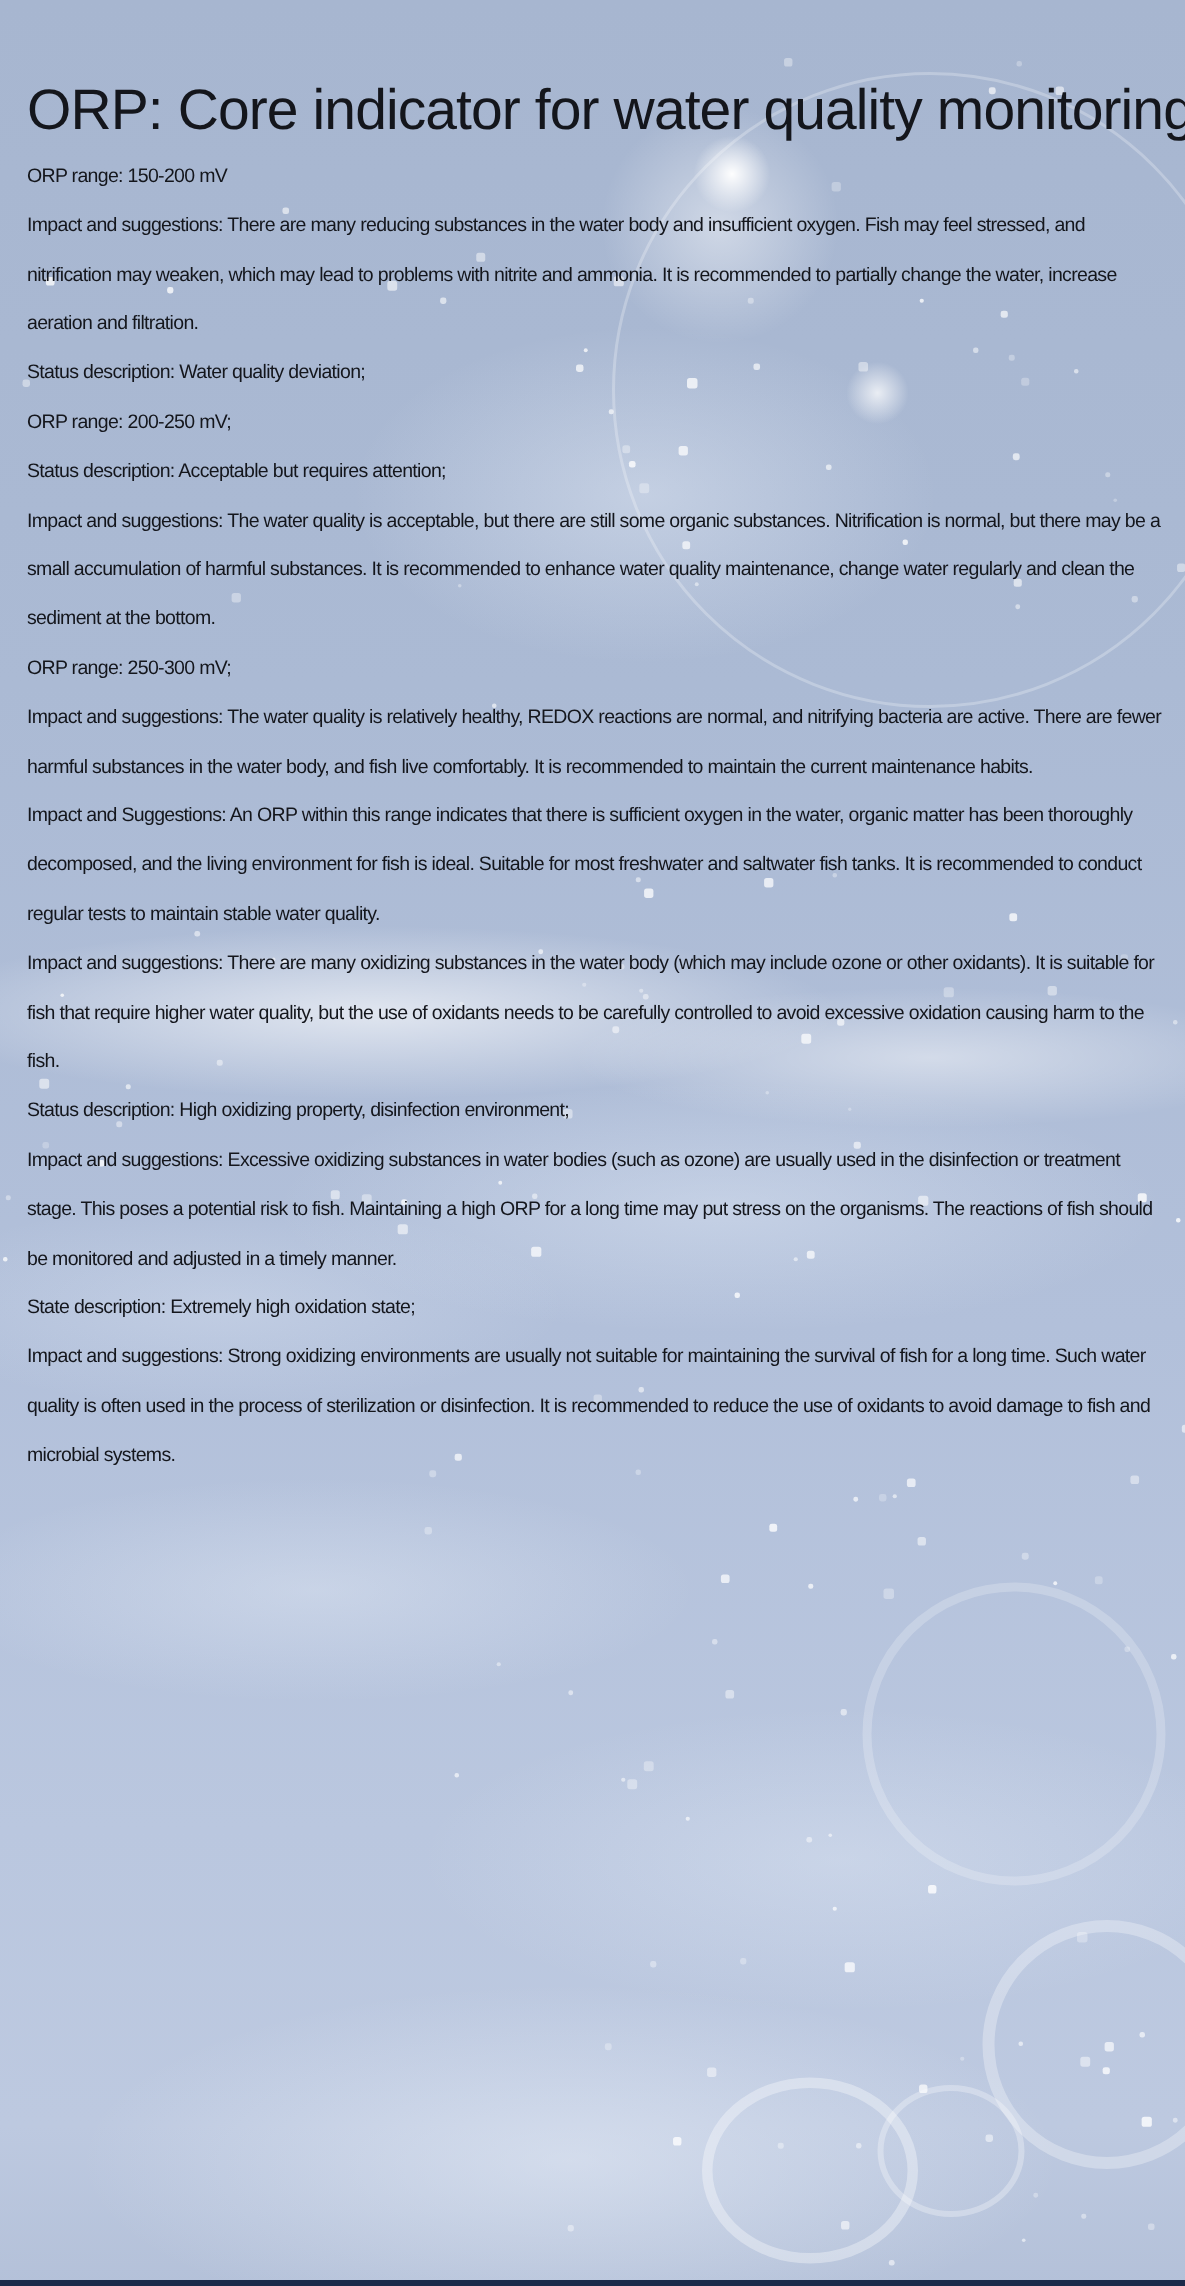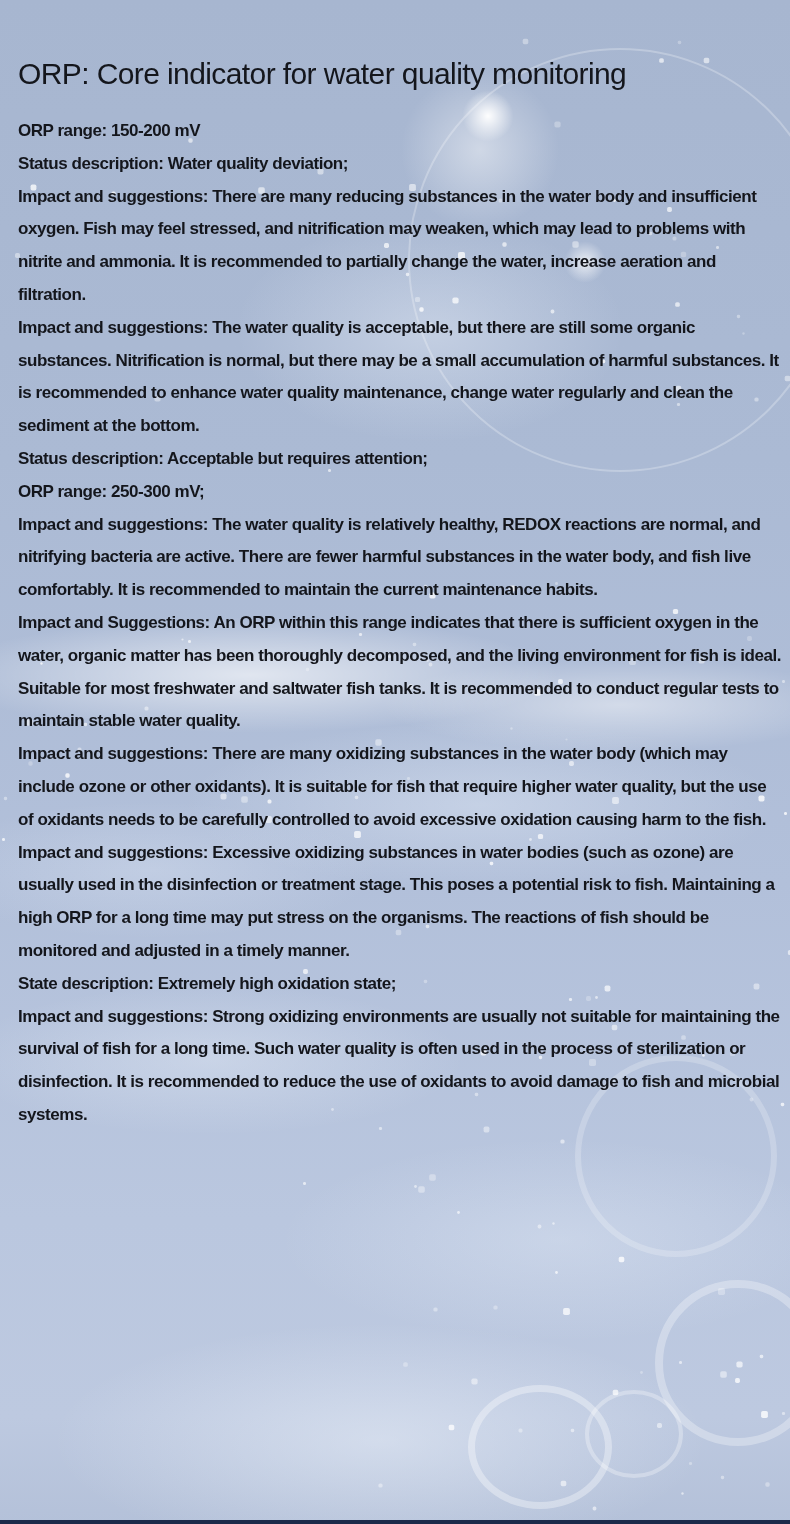--- a/index.html
+++ b/index.html
@@ -48,8 +48,8 @@
     color:var(--text-color,#14161c);
   }
   h1.title{
-    margin:52px 0 19px 0;
-    font-size:30px;line-height:44px;font-weight:500;
+    margin:52px 0 5px 0;
+    font-size:38px;line-height:44px;font-weight:500;
     letter-spacing:-0.6px;
     white-space:nowrap;
   }

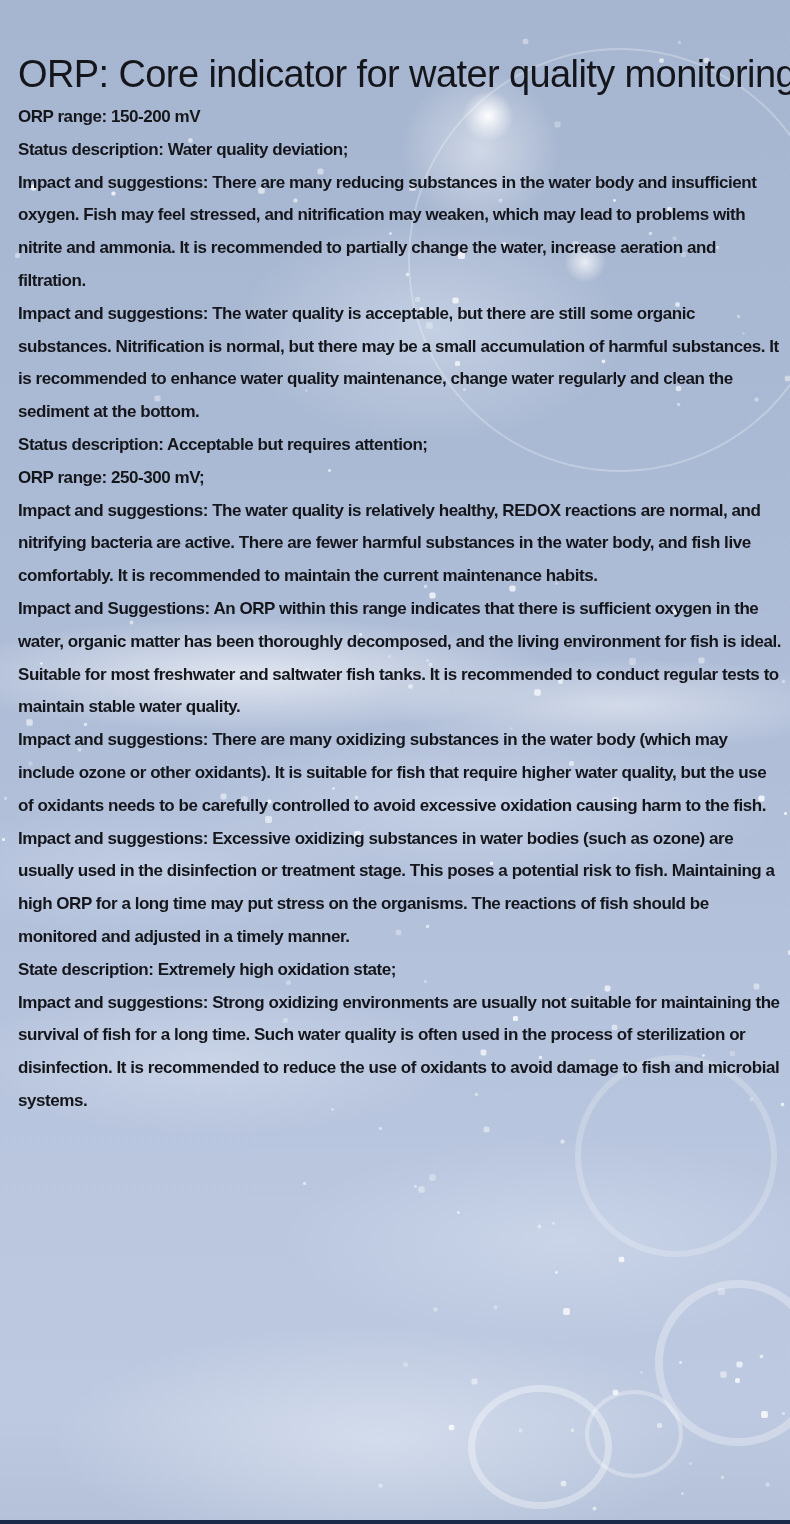--- a/index.html
+++ b/index.html
@@ -55,9 +55,9 @@
   }
   .section p{
     margin:0;
-    font-size:17px;line-height:32.8px;
+    font-size:13px;line-height:32.8px;
     letter-spacing:-0.45px;
-    font-weight:700;
+    font-weight:400;
   }
 </style>
 </head>

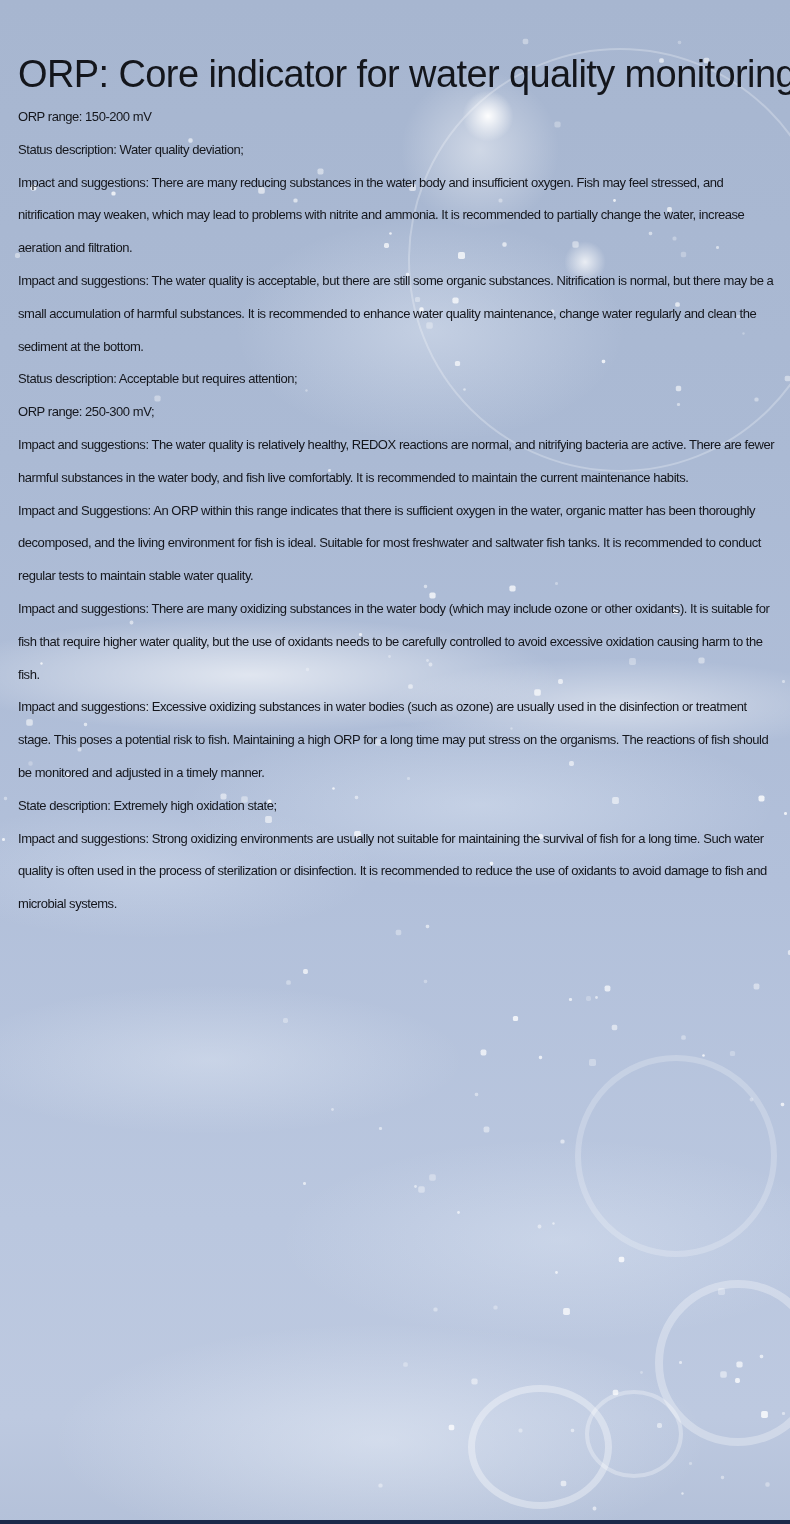--- a/index.html
+++ b/index.html
@@ -81,8 +81,8 @@
     <div id="sections">
         <div class="section">
           <p>ORP range: 150-200 mV</p>
+          <p>Impact and suggestions: There are many reducing substances in the water body and insufficient oxygen. Fish may feel stressed, and nitrification may weaken, which may lead to problems with nitrite and ammonia. It is recommended to partially change the water, increase aeration and filtration.</p>
           <p>Status description: Water quality deviation;</p>
-          <p>Impact and suggestions: There are many reducing substances in the water body and insufficient oxygen. Fish may feel stressed, and nitrification may weaken, which may lead to problems with nitrite and ammonia. It is recommended to partially change the water, increase aeration and filtration.</p>
         </div>
         <div class="section">
           <p>Impact and suggestions: The water quality is acceptable, but there are still some organic substances. Nitrification is normal, but there may be a small accumulation of harmful substances. It is recommended to enhance water quality maintenance, change water regularly and clean the sediment at the bottom.</p>

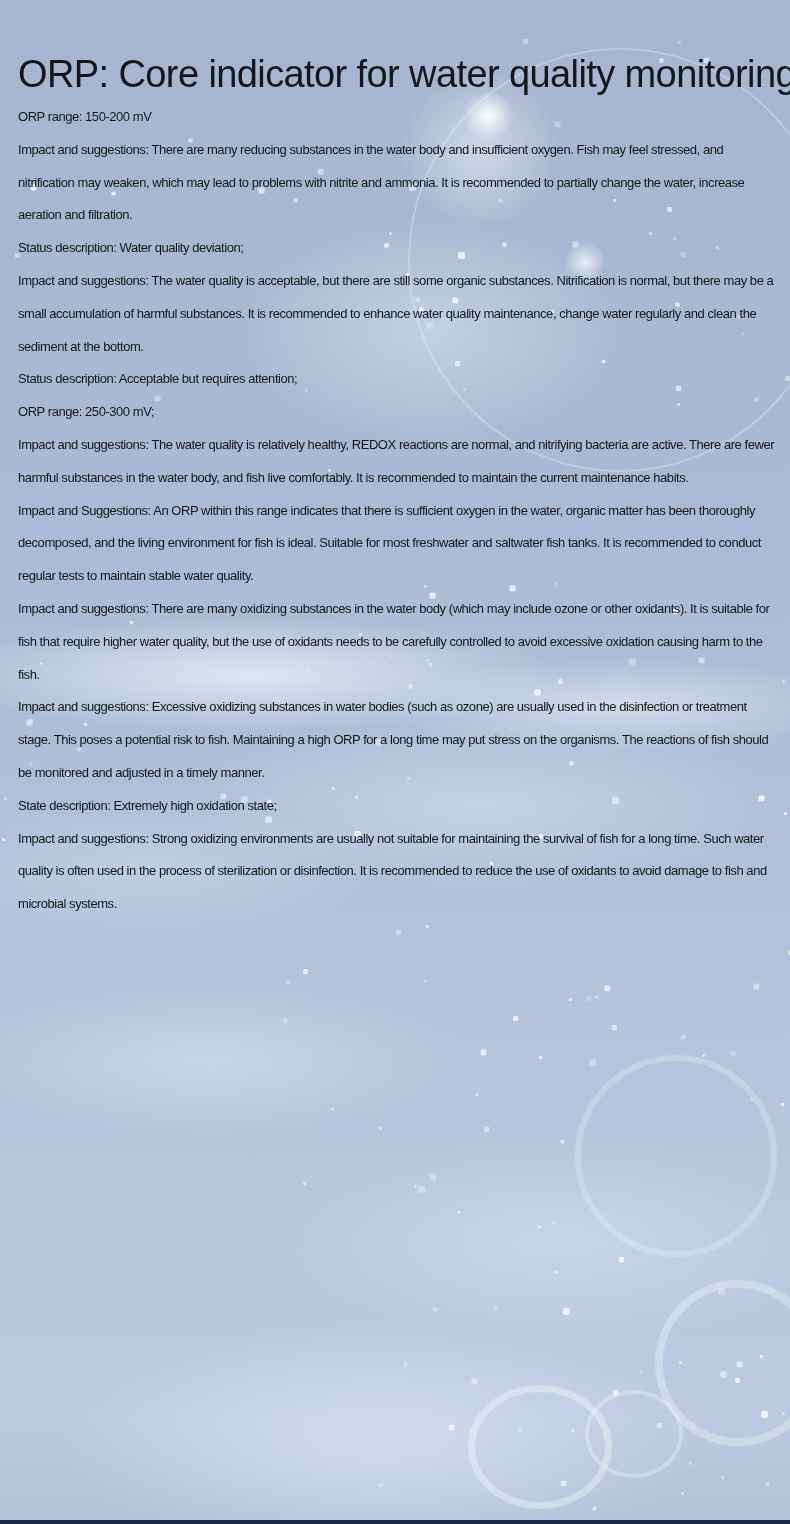--- a/index.html
+++ b/index.html
@@ -85,6 +85,7 @@
           <p>Status description: Water quality deviation;</p>
         </div>
         <div class="section">
+          <p>ORP range: 200-250 mV;</p>
           <p>Impact and suggestions: The water quality is acceptable, but there are still some organic substances. Nitrification is normal, but there may be a small accumulation of harmful substances. It is recommended to enhance water quality maintenance, change water regularly and clean the sediment at the bottom.</p>
           <p>Status description: Acceptable but requires attention;</p>
         </div>

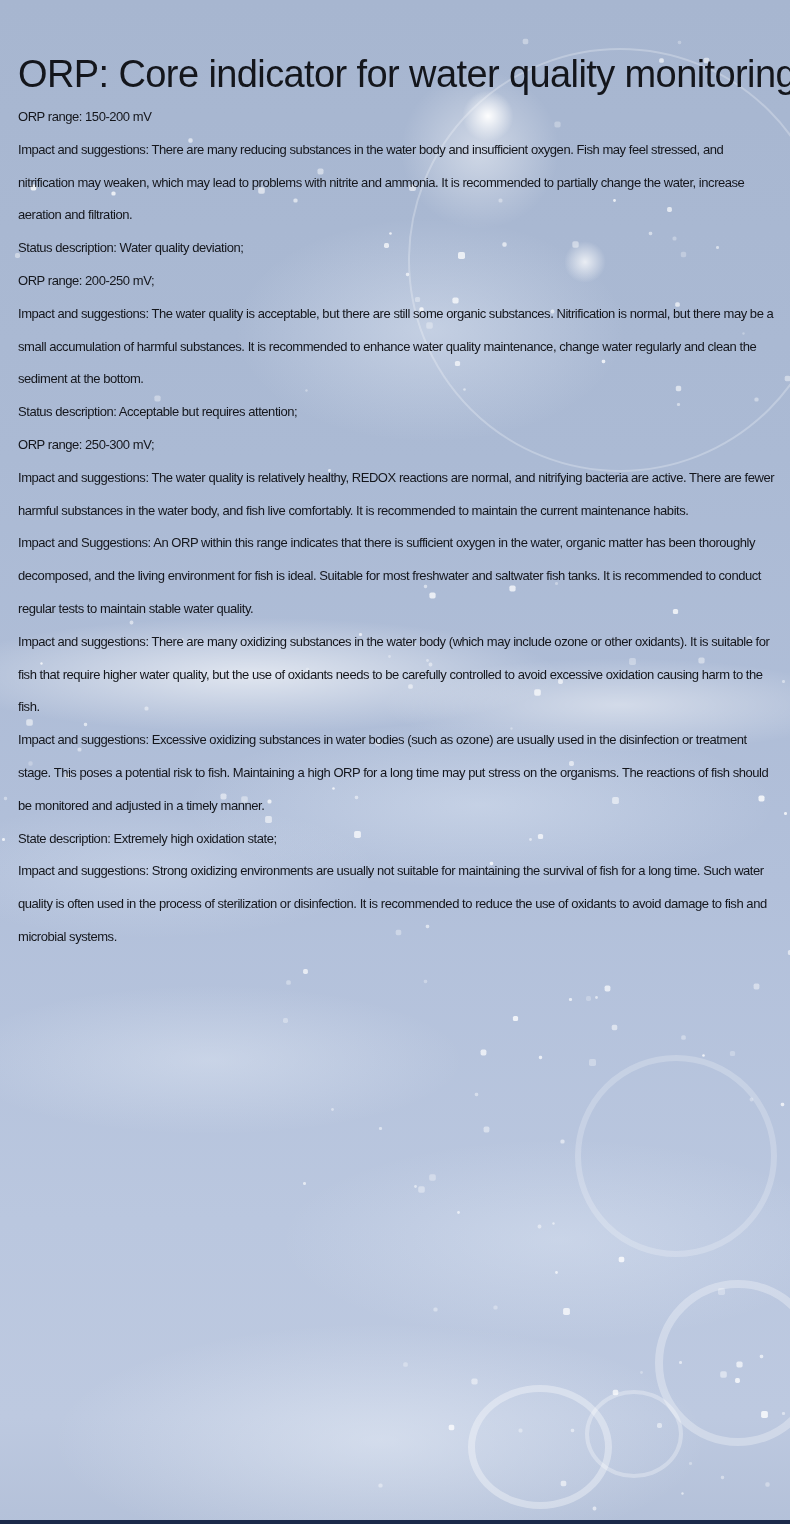--- a/index.html
+++ b/index.html
@@ -86,8 +86,8 @@
         </div>
         <div class="section">
           <p>ORP range: 200-250 mV;</p>
+          <p>Status description: Acceptable but requires attention;</p>
           <p>Impact and suggestions: The water quality is acceptable, but there are still some organic substances. Nitrification is normal, but there may be a small accumulation of harmful substances. It is recommended to enhance water quality maintenance, change water regularly and clean the sediment at the bottom.</p>
-          <p>Status description: Acceptable but requires attention;</p>
         </div>
         <div class="section">
           <p>ORP range: 250-300 mV;</p>

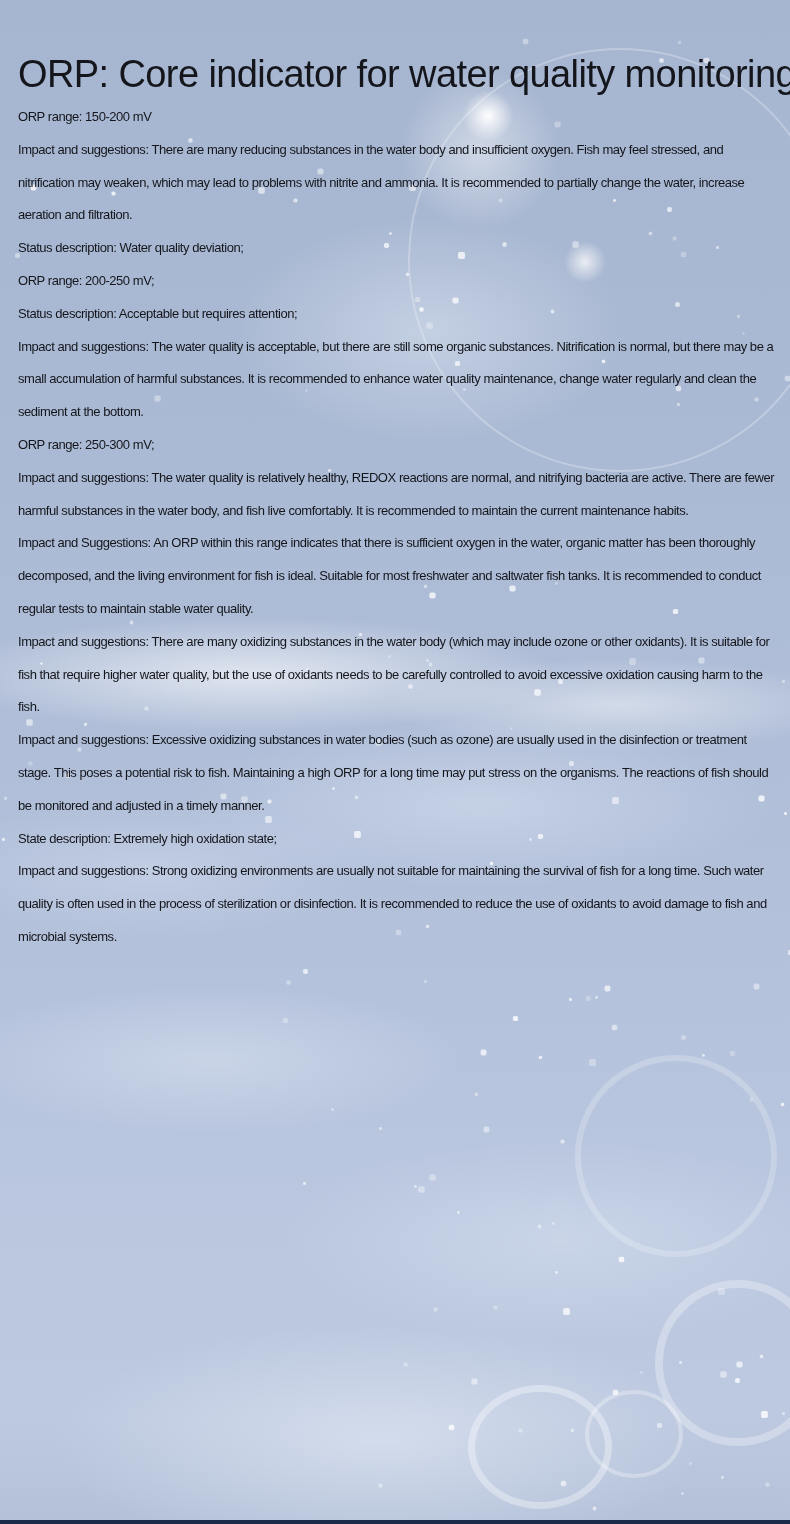--- a/index.html
+++ b/index.html
@@ -100,6 +100,7 @@
           <p>Impact and suggestions: There are many oxidizing substances in the water body (which may include ozone or other oxidants). It is suitable for fish that require higher water quality, but the use of oxidants needs to be carefully controlled to avoid excessive oxidation causing harm to the fish.</p>
         </div>
         <div class="section">
+          <p>Status description: High oxidizing property, disinfection environment;</p>
           <p>Impact and suggestions: Excessive oxidizing substances in water bodies (such as ozone) are usually used in the disinfection or treatment stage. This poses a potential risk to fish. Maintaining a high ORP for a long time may put stress on the organisms. The reactions of fish should be monitored and adjusted in a timely manner.</p>
         </div>
         <div class="section">

